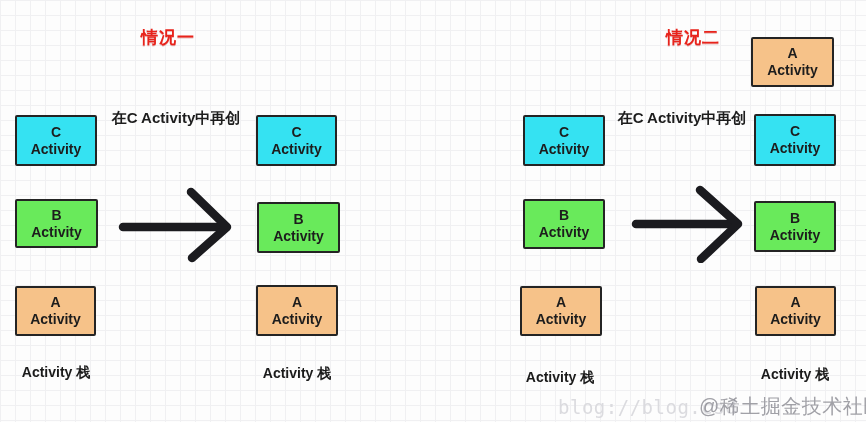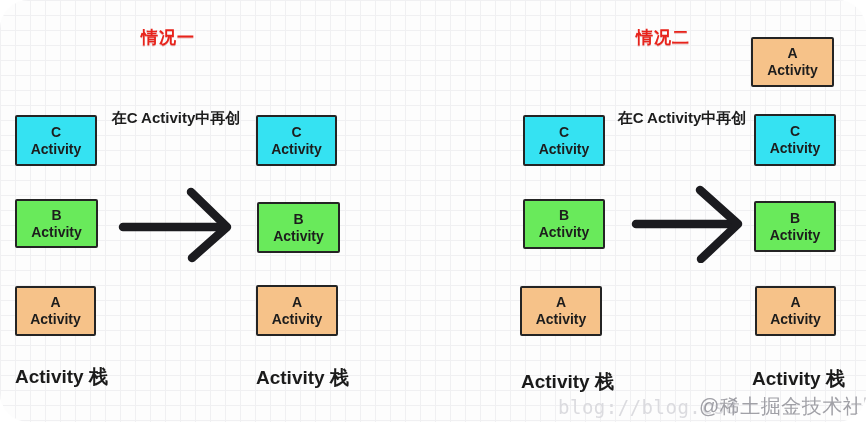--- a/index.html
+++ b/index.html
@@ -18,7 +18,6 @@
       linear-gradient(#e2e2e6 1px, transparent 1px),
       linear-gradient(90deg, #e2e2e6 1px, transparent 1px);
     background-size:15px 15px,15px 15px,60px 60px,60px 60px;
-    border-radius:29px;
   }
   .case-title{
     position:absolute;

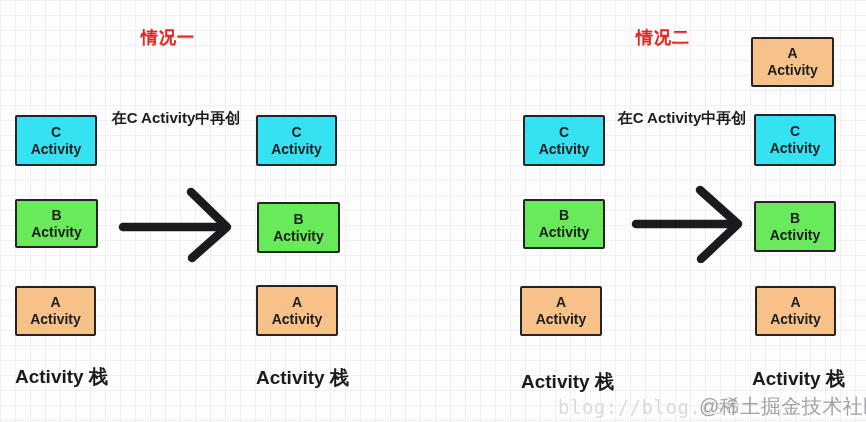--- a/index.html
+++ b/index.html
@@ -129,7 +129,7 @@
   </div>
   <div class="stack-label" style="left:256px;top:365px;width:82px">Activity 栈</div>
 
-  <div class="case-title" style="left: 634px; top: 26px; width: 58px; color: rgb(232, 35, 27);">情况二</div>
+  <div class="case-title" style="left: 664px; top: 26px; width: 58px; color: rgb(232, 35, 27);">情况二</div>
 
   <div class="bx" style="left: 751px; top: 37px; width: 83px; height: 50px; background-color: rgb(246, 194, 137);">
     <span>A</span>

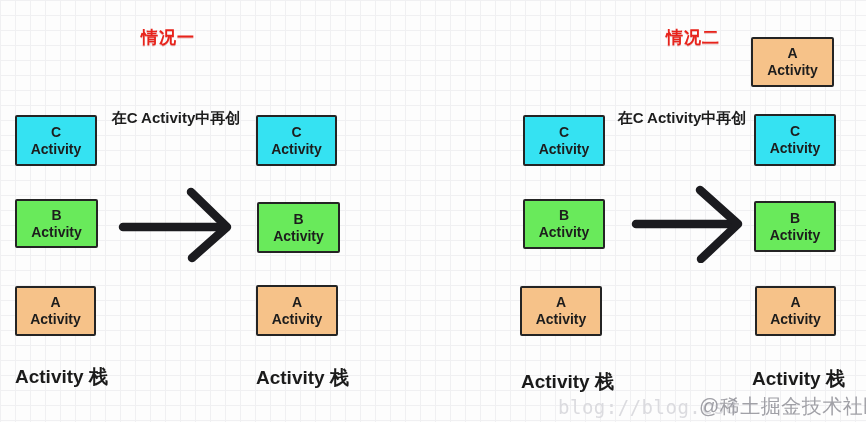--- a/index.html
+++ b/index.html
@@ -45,7 +45,7 @@
   .stack-label{
     position:absolute;
     font-weight:bold;
-    font-size:19px;
+    font-size:14px;
     color:#1b1b1b;
     text-align:center;
     white-space:nowrap;

